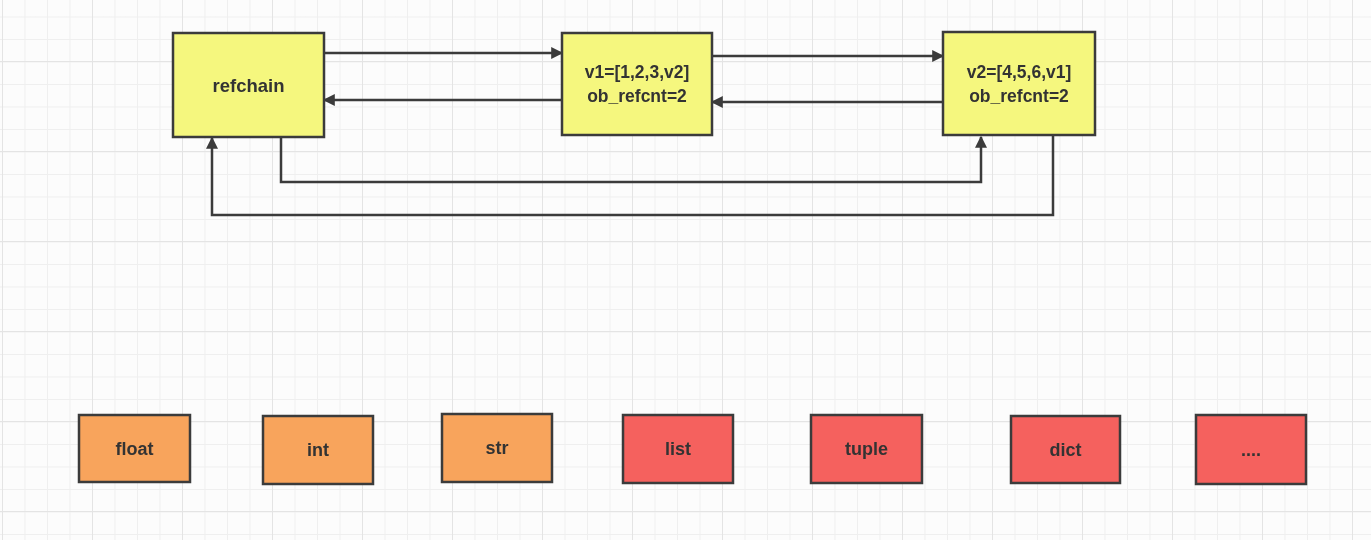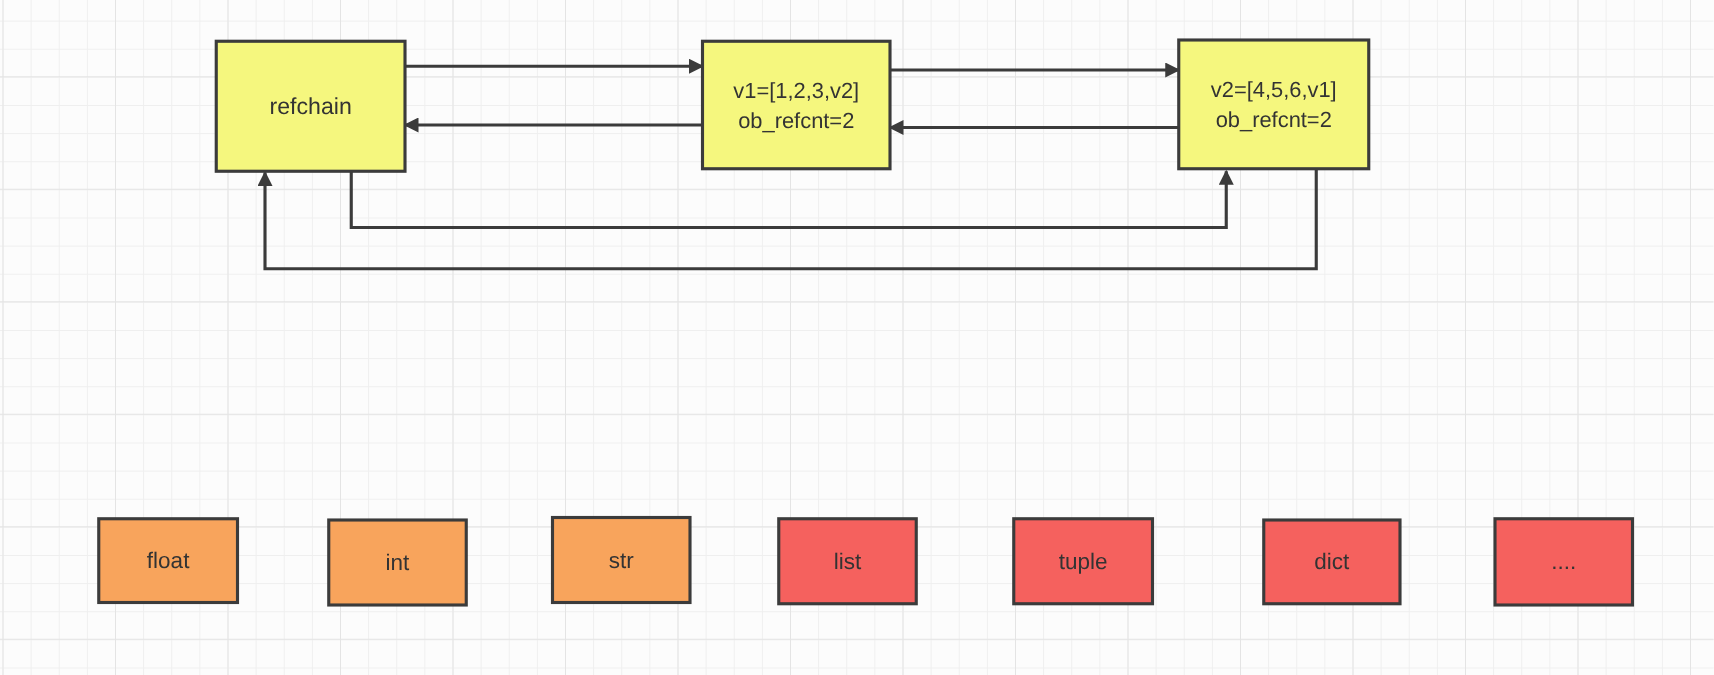--- a/index.html
+++ b/index.html
@@ -25,6 +25,7 @@
       linear-gradient(to bottom, var(--grid-minor) 1px, transparent 1px);
     background-size:90px 90px, 90px 90px, 22.5px 22.5px, 22.5px 22.5px;
     background-position:2px 0, 0 61px, 2px 0, 0 16.5px;
+    font-weight:bold;
   }
   svg{position:absolute;left:0;top:0;display:block;}
   .node-rect{stroke:var(--border);stroke-width:2.5px;}

